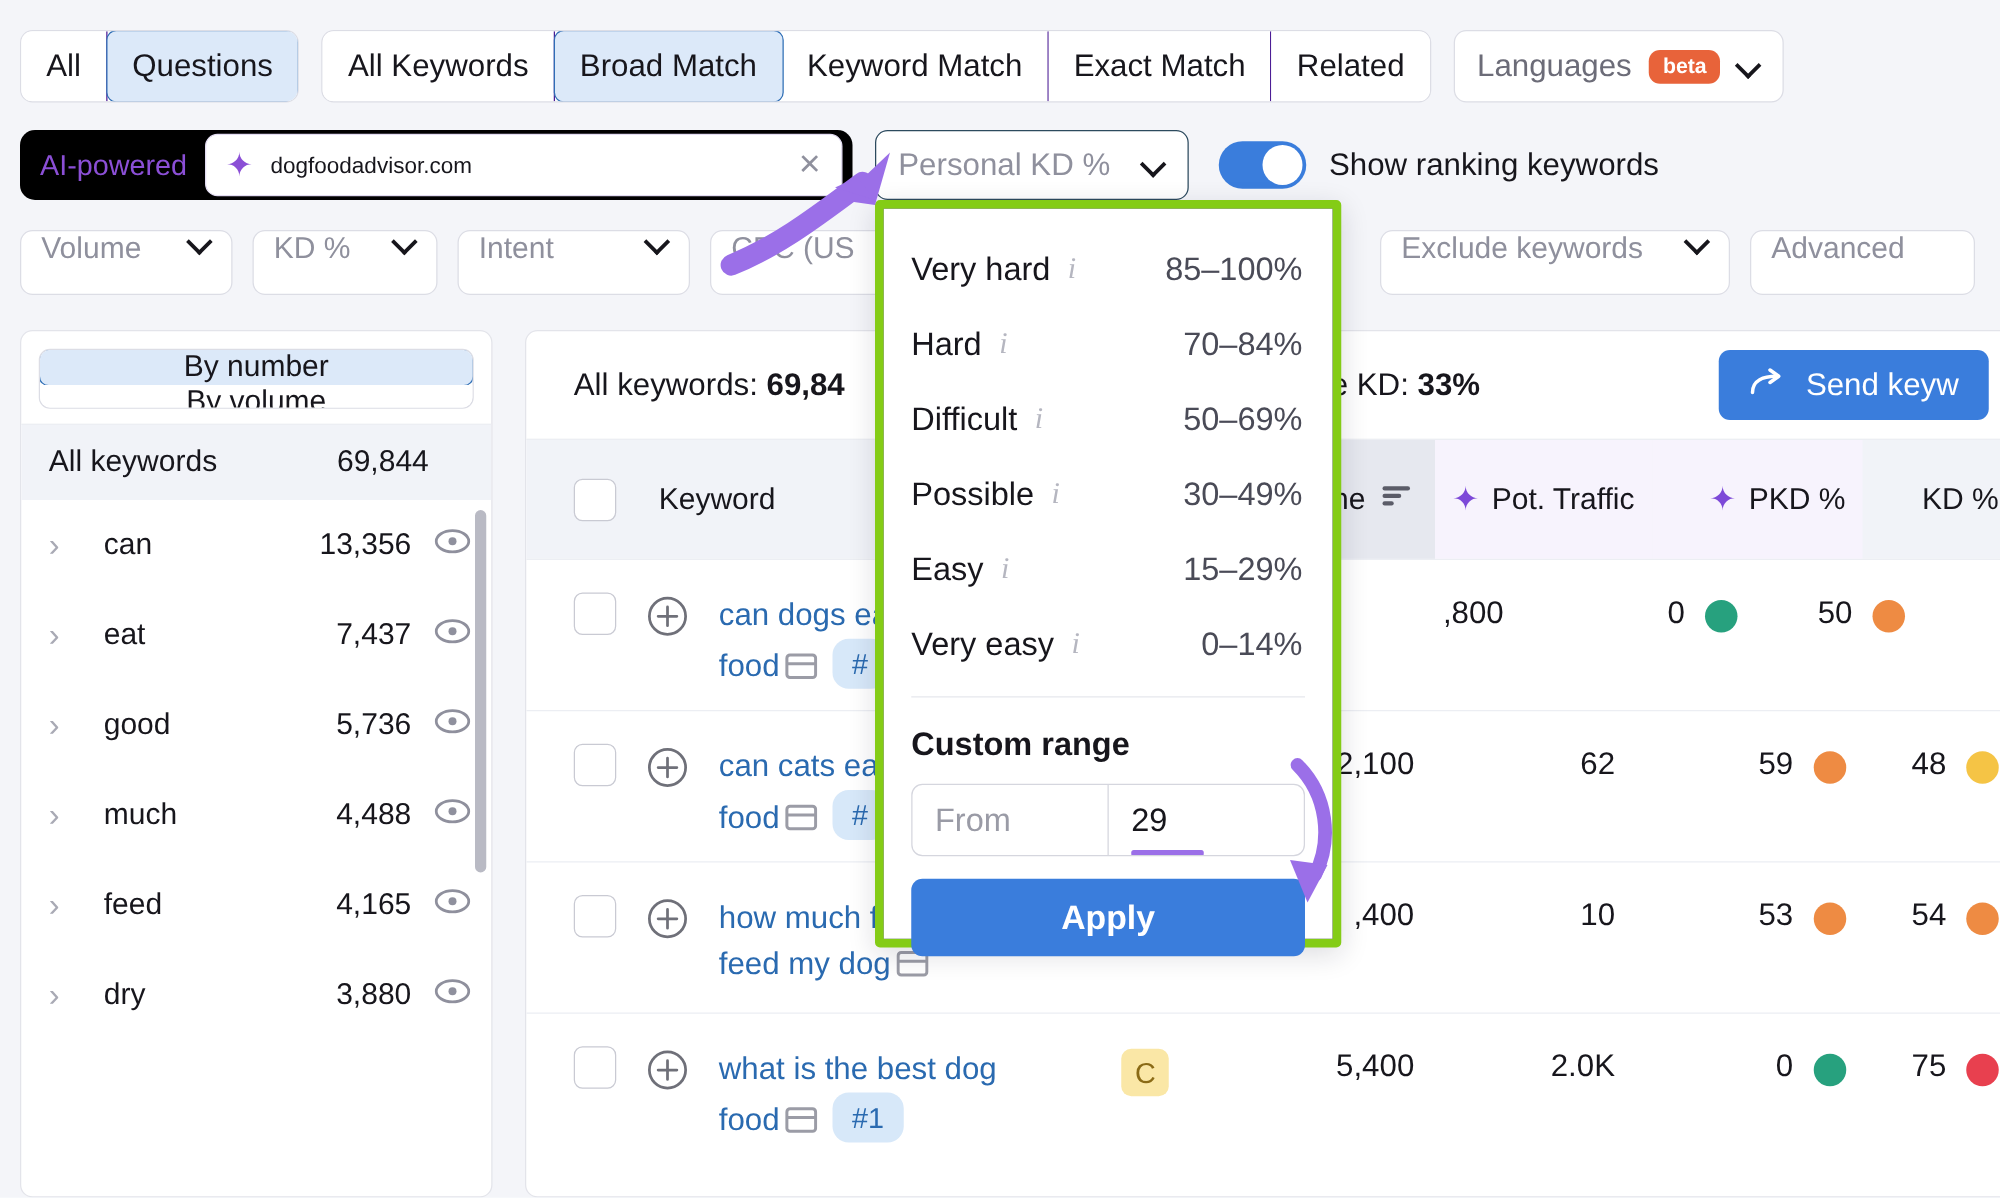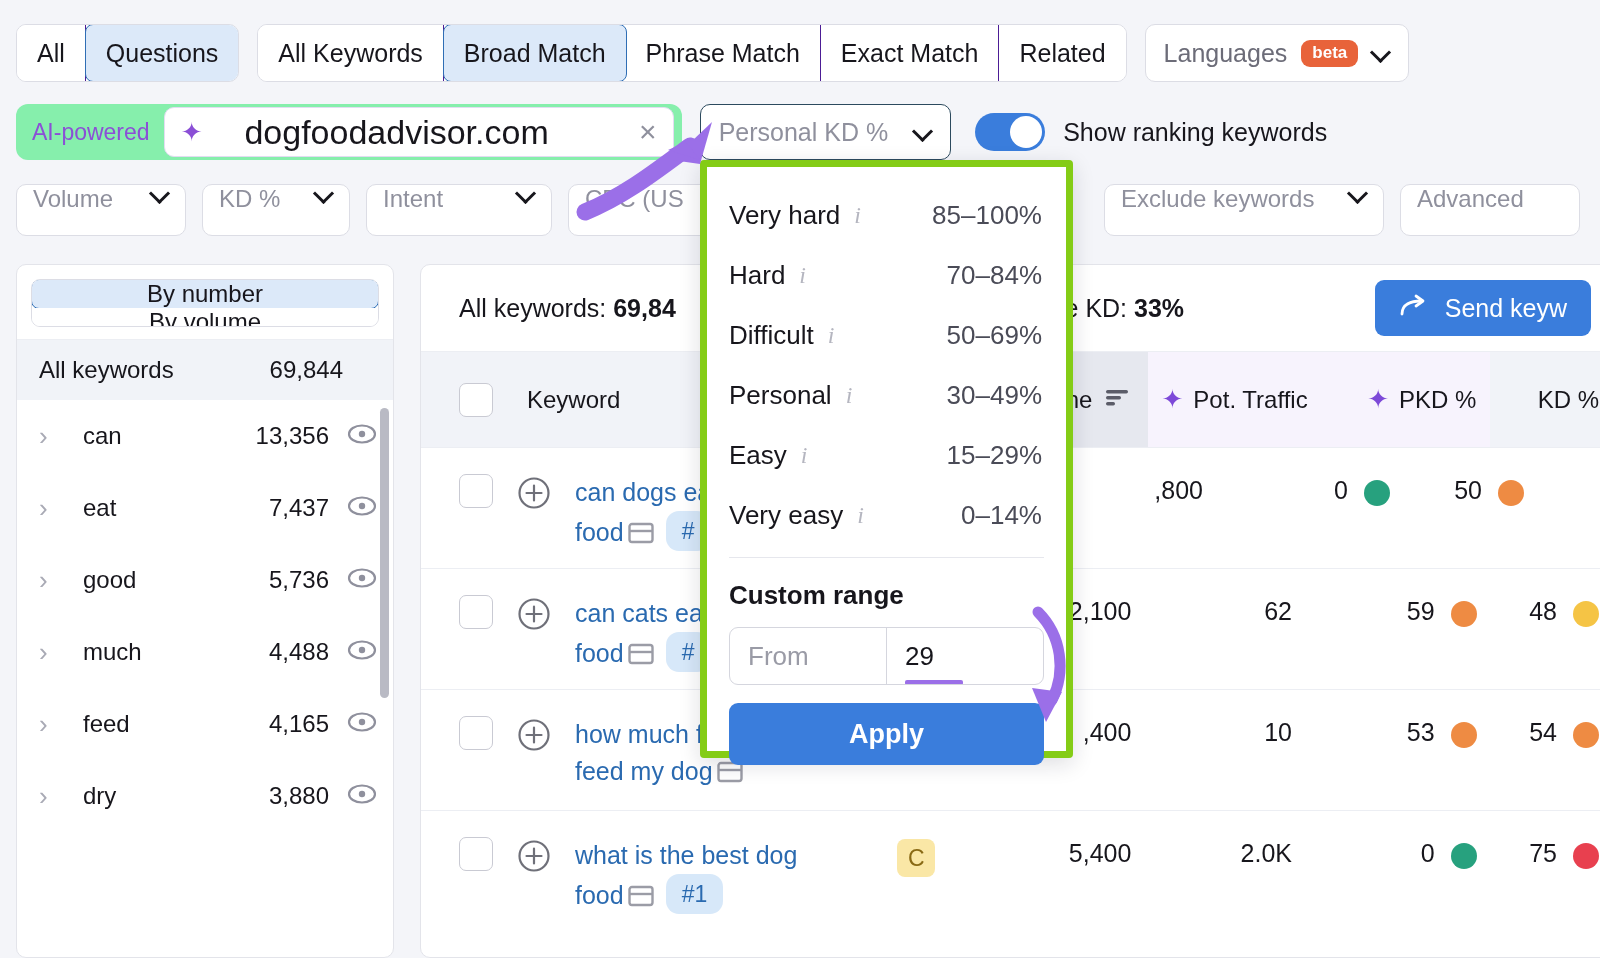--- a/index.html
+++ b/index.html
@@ -229,7 +229,7 @@
     <div class="seg">
       <div class="segbtn">All Keywords</div>
       <div class="segbtn active">Broad Match</div>
-      <div class="segbtn">Phrase Match</div>
+      <div class="segbtn">Keyword Match</div>
       <div class="segbtn">Exact Match</div>
       <div class="segbtn">Related</div>
     </div>

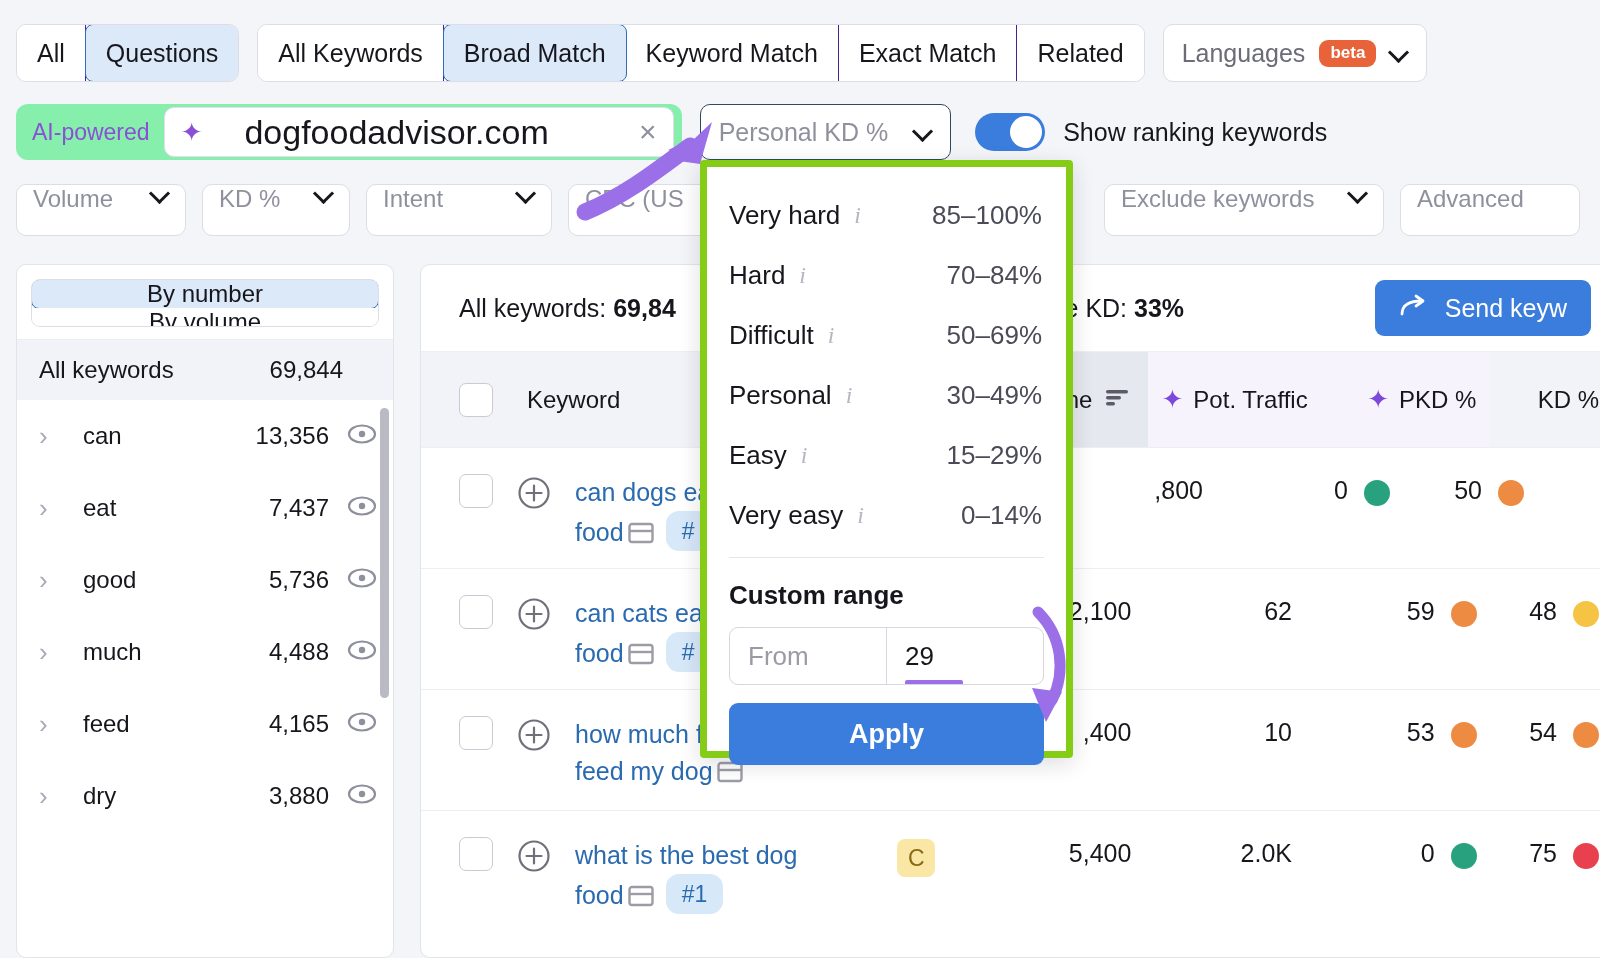--- a/index.html
+++ b/index.html
@@ -52,7 +52,7 @@
   .searchrow { position: absolute; left: 16px; top: 104px; display: flex; align-items: center; }
   .aiwrap {
     display: flex; align-items: center;
-    background: #86efac; border-radius: 12px; height: 56px; padding-right: 8px;
+    background: #000000; border-radius: 12px; height: 56px; padding-right: 8px;
   }
   .ai-label { font-size: 23px; color: #8b4fd6; padding: 0 14px 0 16px; font-weight: normal; }
   .searchfield {

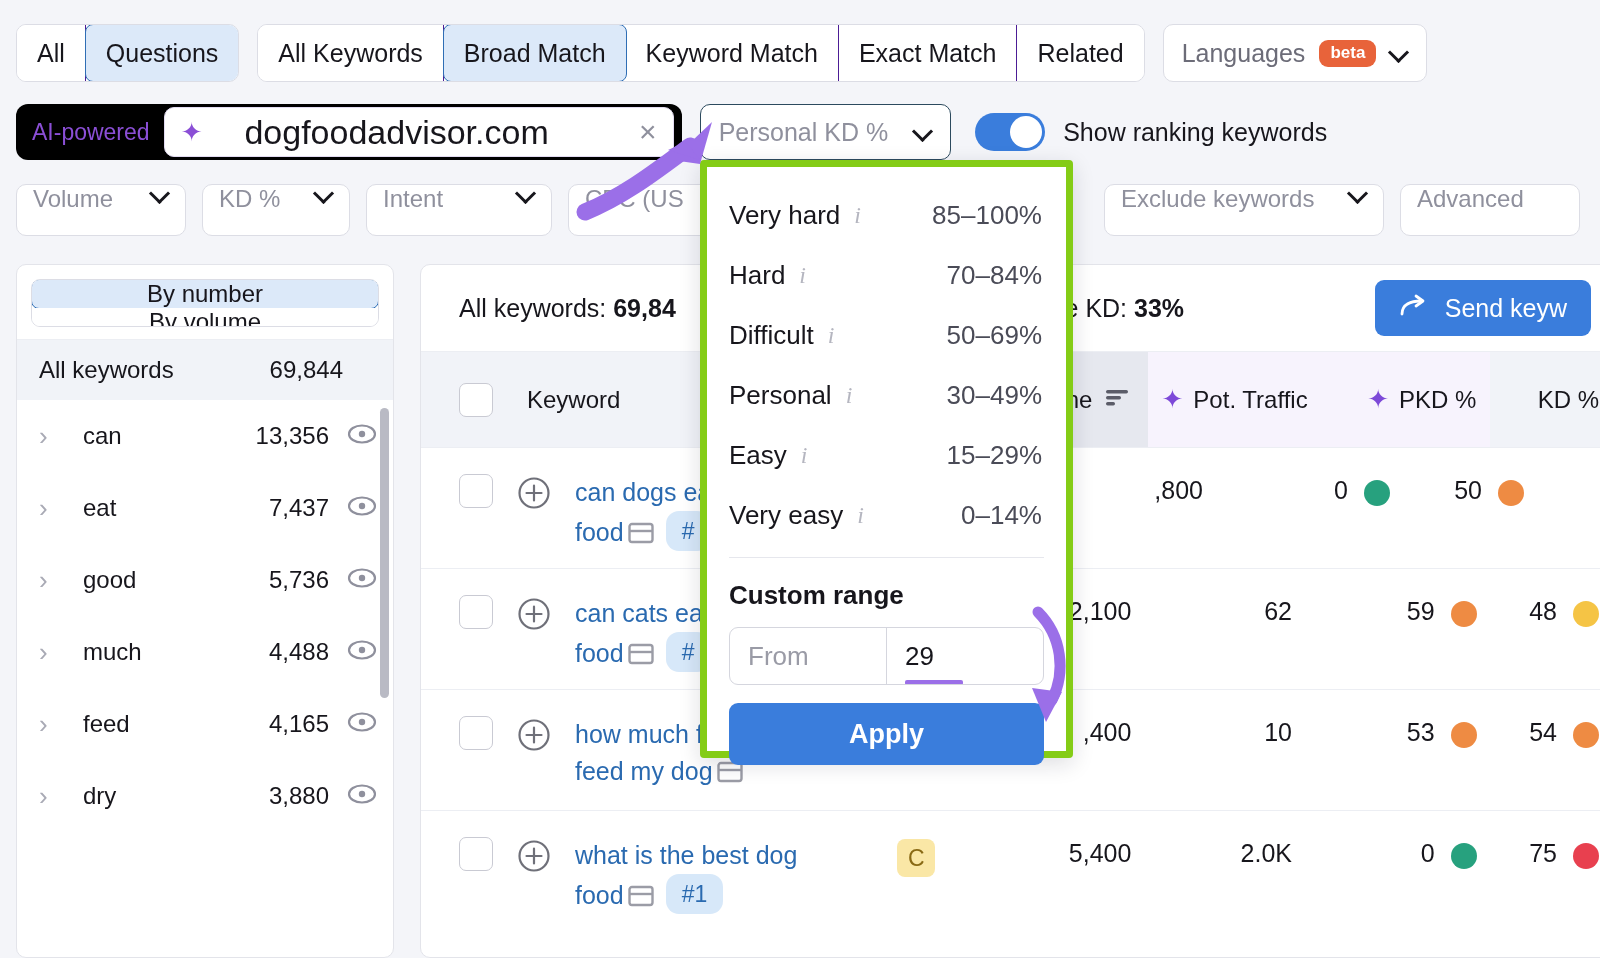--- a/index.html
+++ b/index.html
@@ -61,7 +61,7 @@
     width: 510px; height: 50px; padding: 0 16px;
   }
   .spark { color: #8b4fd6; font-size: 26px; line-height: 1; }
-  .searchfield .val { font-size: 34px; color: #17161c; flex: 1; margin-left: 28px; }
+  .searchfield .val { font-size: 18px; color: #17161c; flex: 1; }
   .xbtn { color: #8f909d; font-size: 30px; line-height: 1; cursor: pointer; }
 
   .pkdbtn {

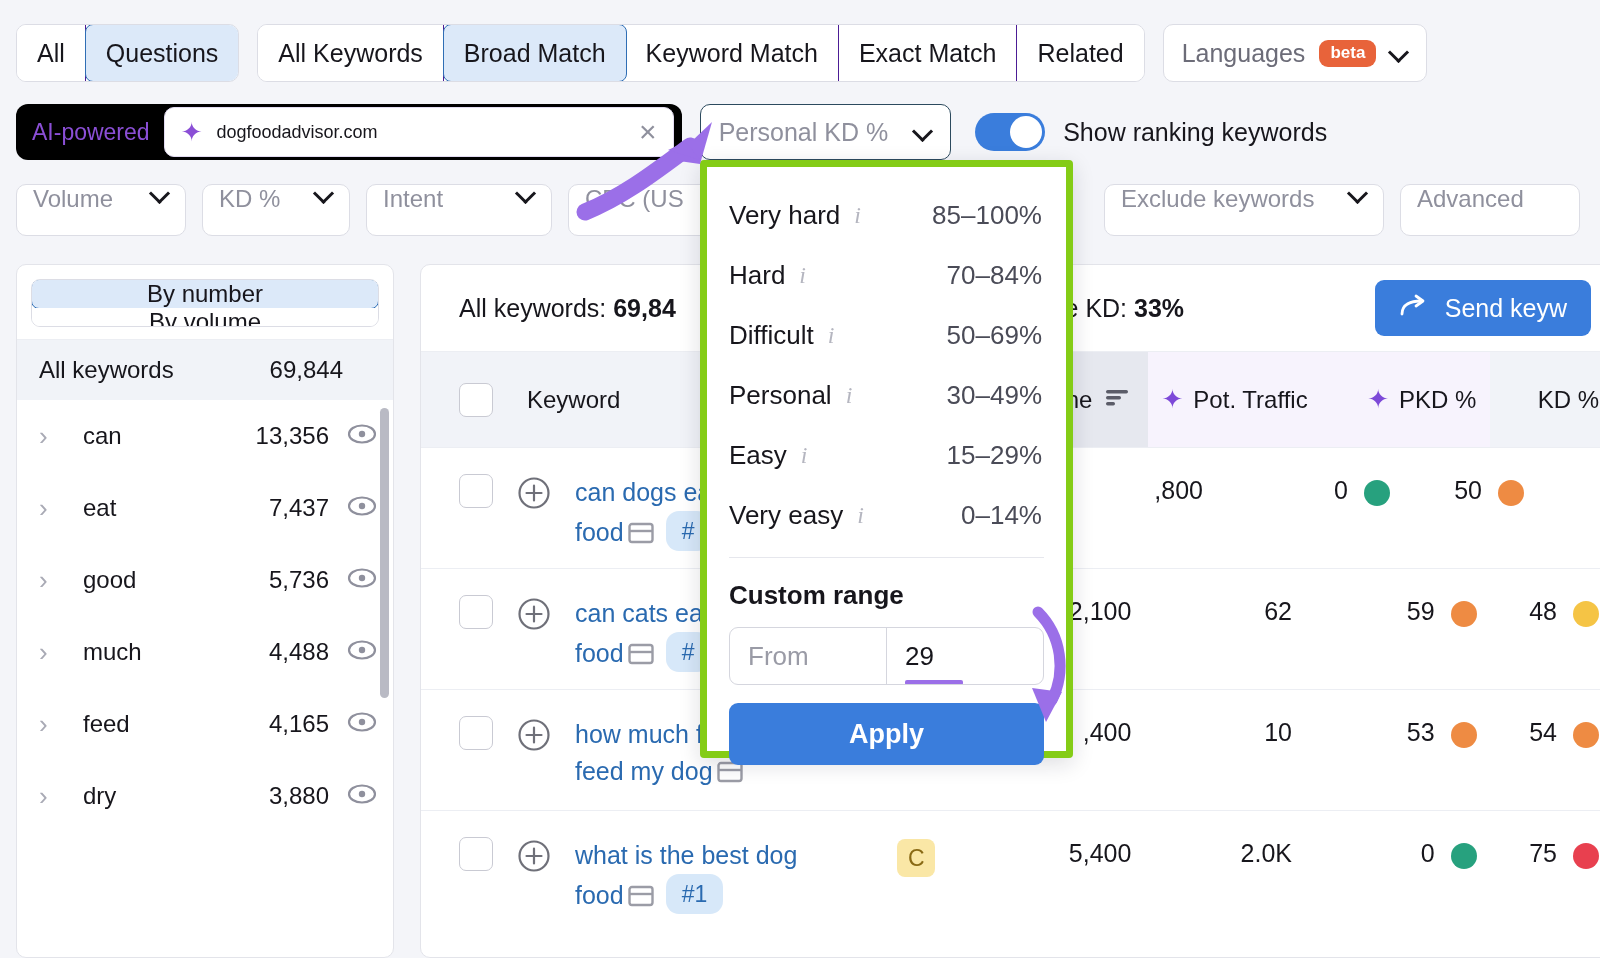--- a/index.html
+++ b/index.html
@@ -558,7 +558,7 @@
         <span class="rng">50–69%</span>
       </div>
       <div class="ddrow">
-        <span class="nm">Personal</span>
+        <span class="nm">Possible</span>
         <span class="inf">i</span>
         <span class="rng">30–49%</span>
       </div>

